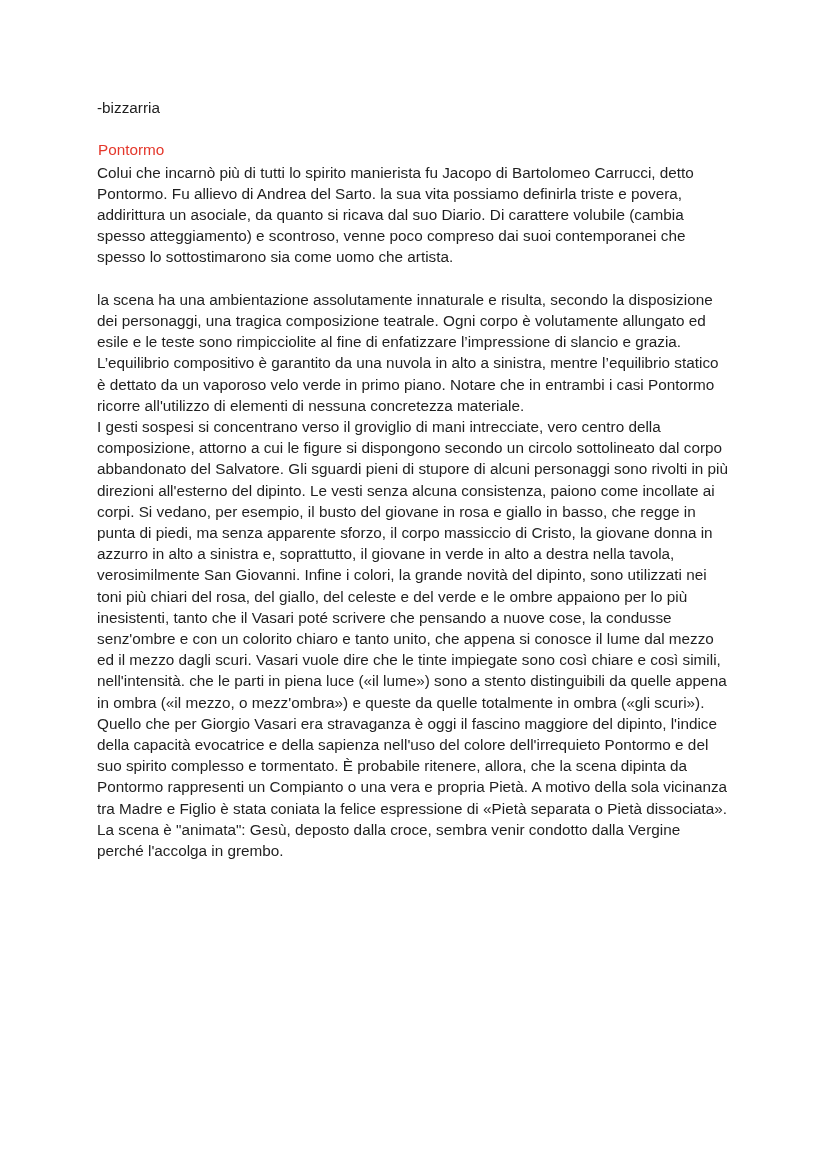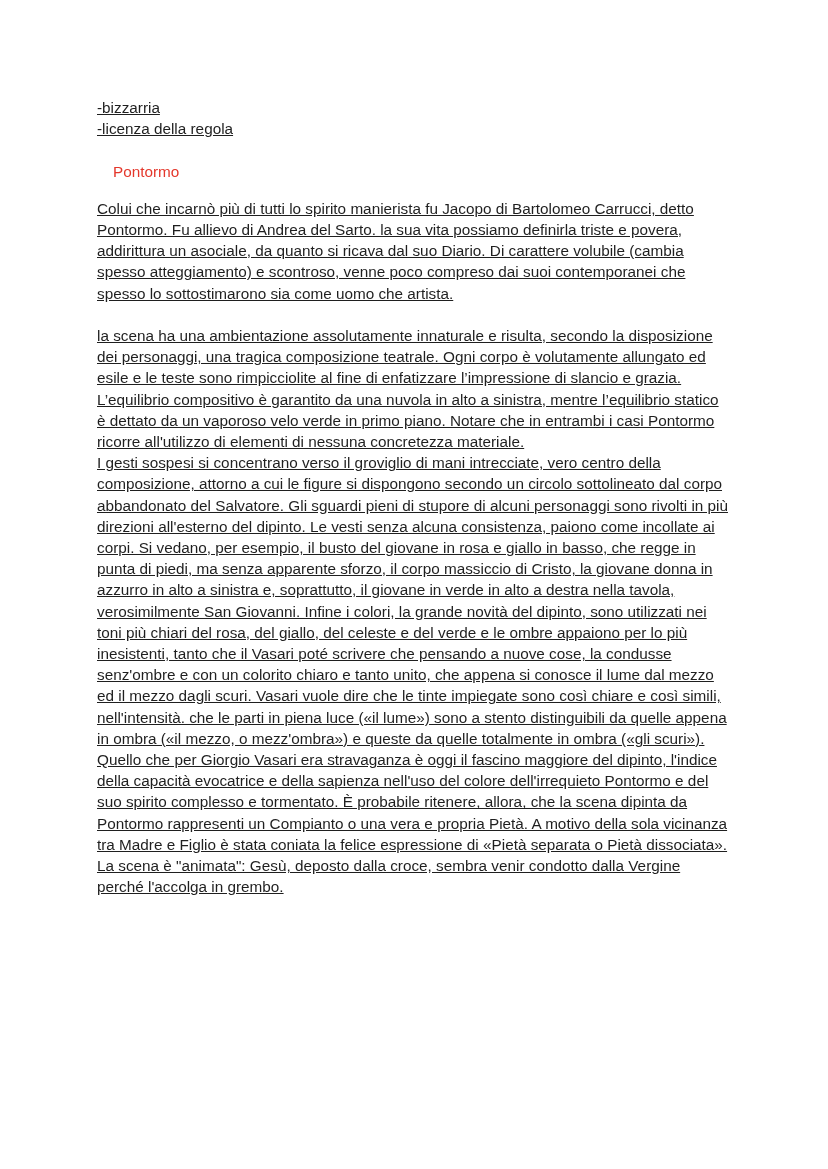--- a/index.html
+++ b/index.html
@@ -28,7 +28,7 @@
   }
   .doc-section{margin:0;}
   .doc-section + .doc-section{margin-top:21.2px;}
-  .doc-section p{margin:0;text-decoration:underline;}
+  .doc-section p{margin:0;}
   .doc-section h2{
     margin:16px;
     font-size:inherit;

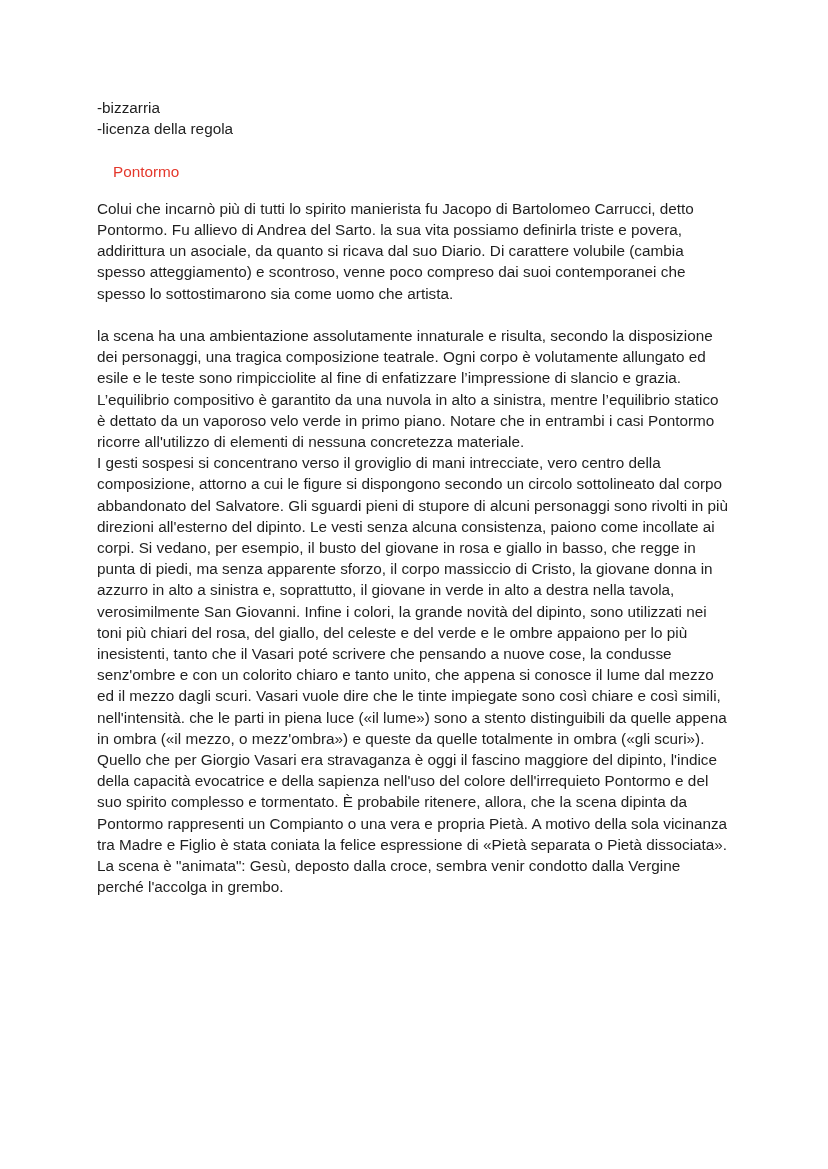--- a/index.html
+++ b/index.html
@@ -44,7 +44,6 @@
 
   <section class="doc-section">
     <p>-bizzarria</p>
-    <p>-licenza della regola</p>
   </section>
 
   <section class="doc-section">

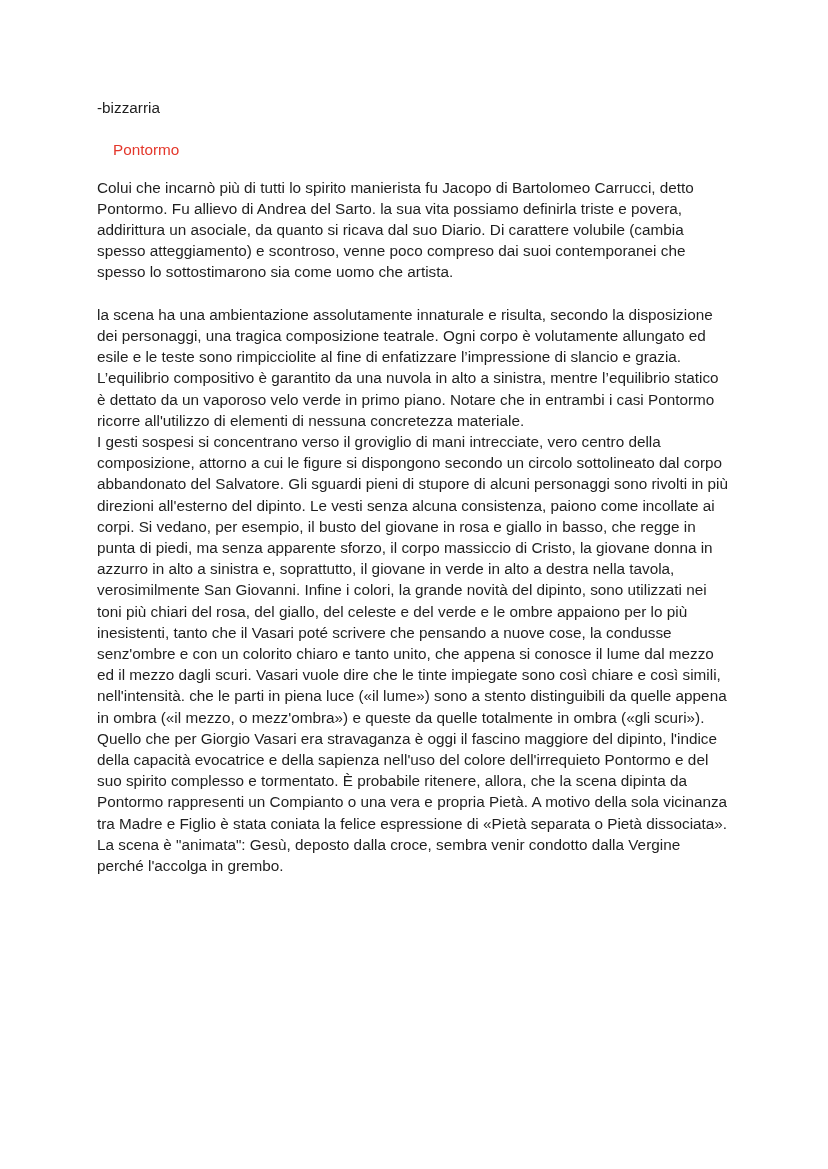--- a/index.html
+++ b/index.html
@@ -30,7 +30,7 @@
   .doc-section + .doc-section{margin-top:21.2px;}
   .doc-section p{margin:0;}
   .doc-section h2{
-    margin:16px;
+    margin:1px;
     font-size:inherit;
     font-weight:400;
     line-height:inherit;

